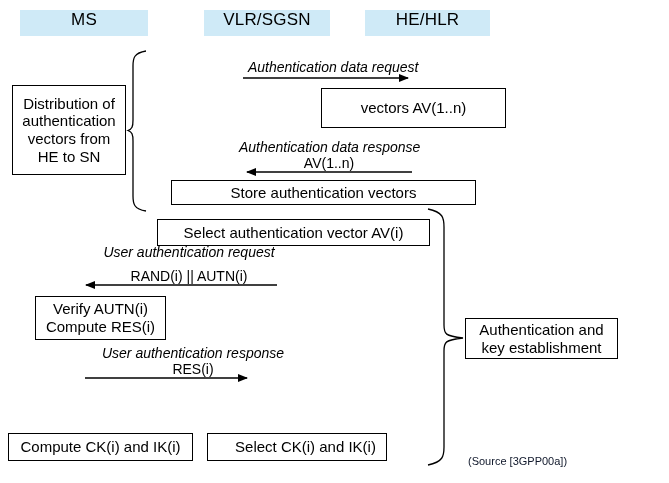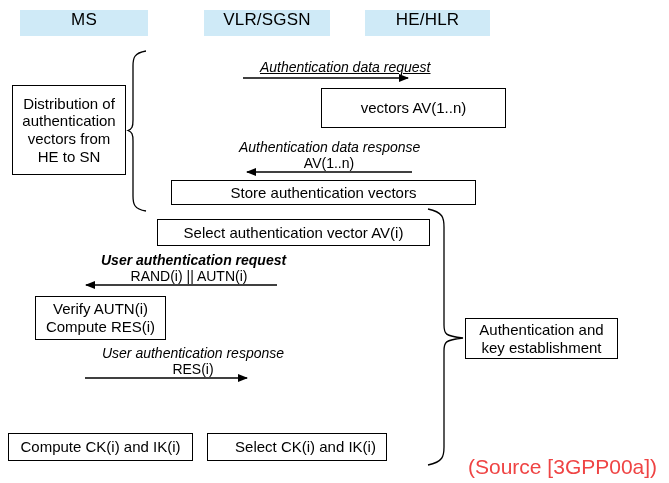--- a/index.html
+++ b/index.html
@@ -135,7 +135,7 @@
     <span class="ln">key establishment</span>
   </div>
 
-  <div class="lbl ital" style="left:260px; top:59px; width:168px;text-decoration:underline;">
+  <div class="lbl ital" style="left:248px; top:59px; width:168px;">
     <span>Authentication data request</span>
   </div>
 

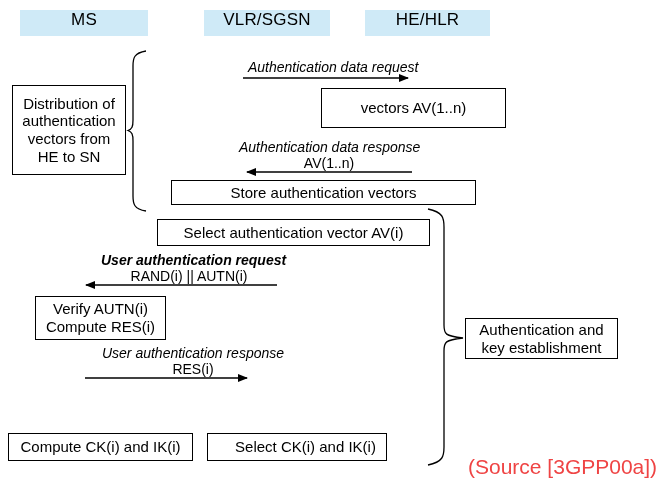--- a/index.html
+++ b/index.html
@@ -146,7 +146,7 @@
     <span>AV(1..n)</span>
   </div>
 
-  <div class="lbl ital" style="left:101px; top:252px; width:176px;font-weight:bold;">
+  <div class="lbl ital" style="left:101px; top:244px; width:176px;">
     <span>User authentication request</span>
   </div>
   <div class="lbl" style="left:101px; top:268px; width:176px;">

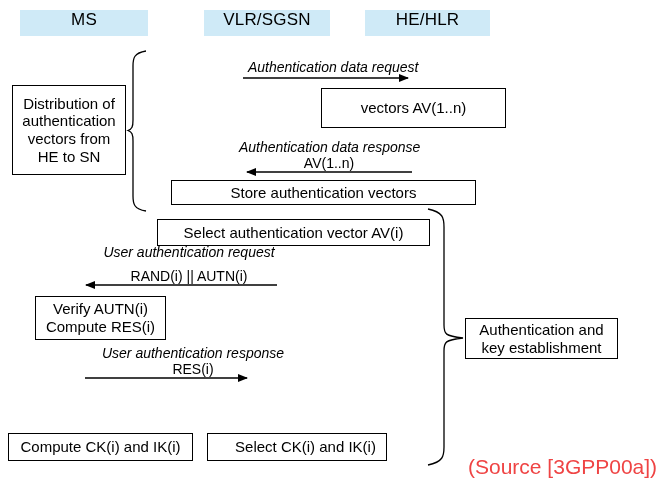--- a/index.html
+++ b/index.html
@@ -51,8 +51,8 @@
   .lbl.ital { font-style: italic; }
   .src {
     position: absolute;
-    font-size: 21px;
-    color: #ef4444;
+    font-size: 11px;
+    color: #0f172a;
     white-space: nowrap;
   }
   svg.layer {

